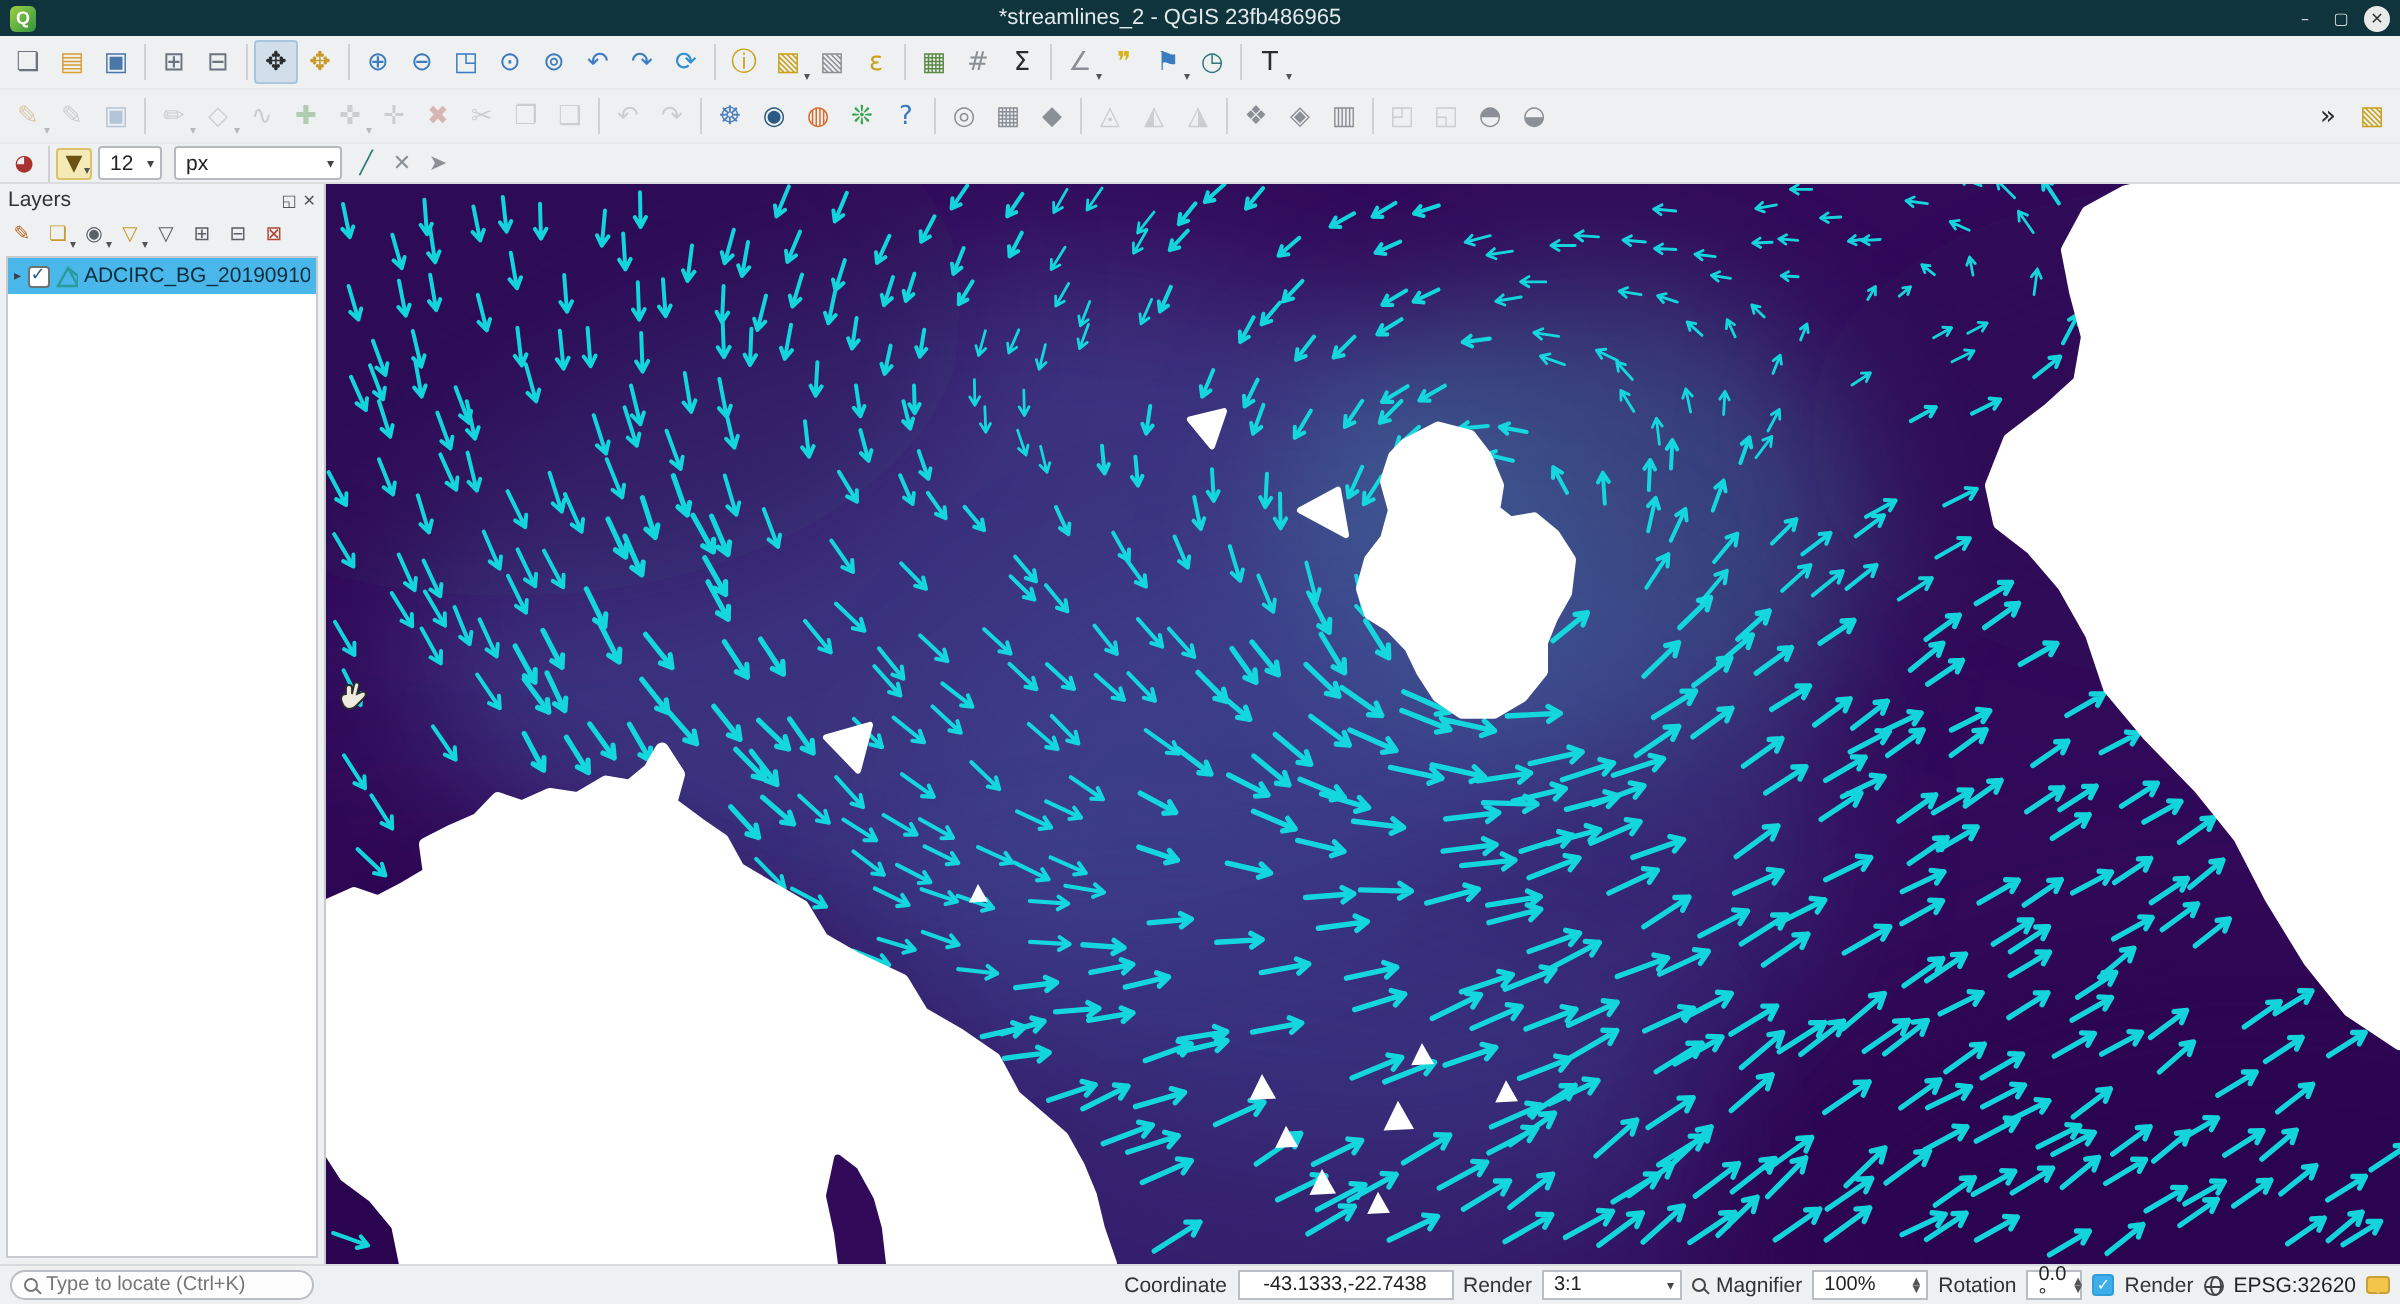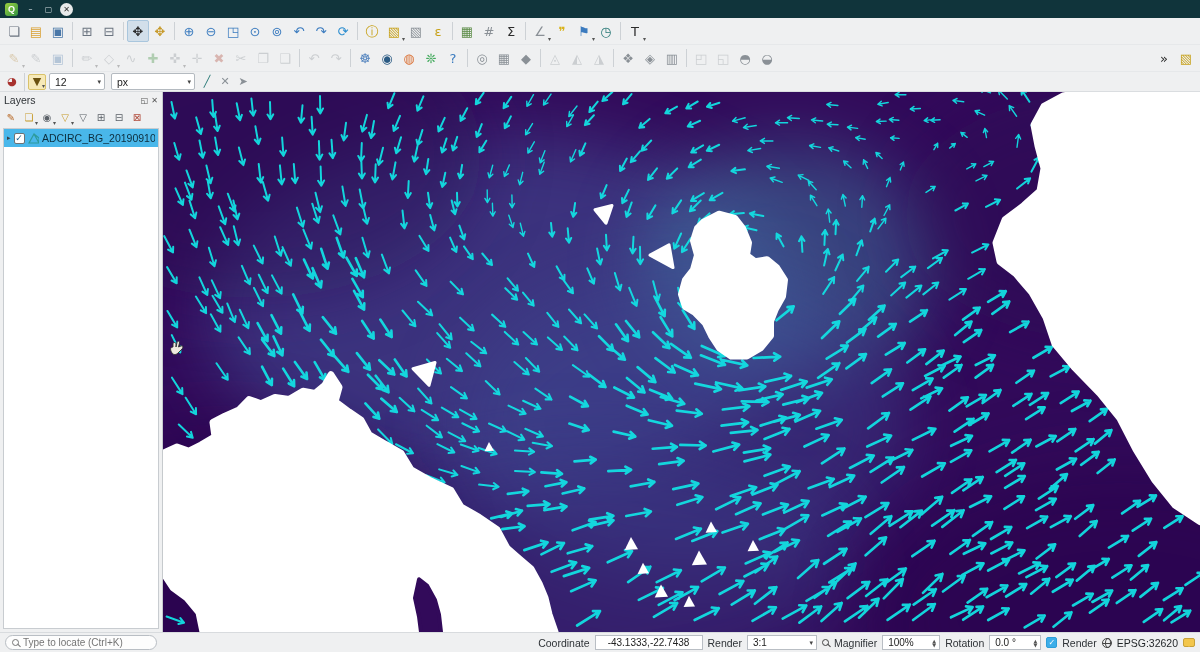--- a/index.html
+++ b/index.html
@@ -87,6 +87,7 @@
 
   <div class="titlebar">
     <span class="qgis-logo">Q</span>
+    <div class="title">*streamlines_2 - QGIS 23fb486965</div>
     <div class="winbtns">
         <span class="winbtn">–</span>
         <span class="winbtn">▢</span>

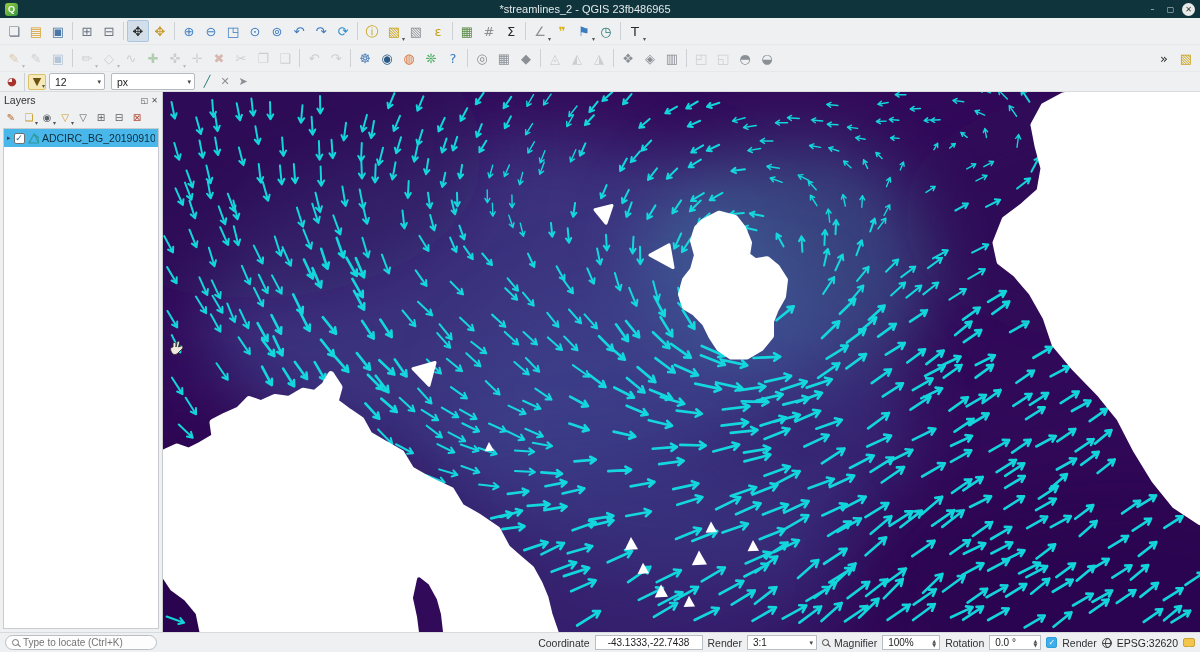--- a/index.html
+++ b/index.html
@@ -321,7 +321,7 @@
           <span class="dd">▾</span>
         </div>
       </div>
-    <div class="combo" style="width:56px">
+    <div class="combo" style="width:32px">
       <span style="flex:1">12</span>
         <span class="ca"></span>
     </div>

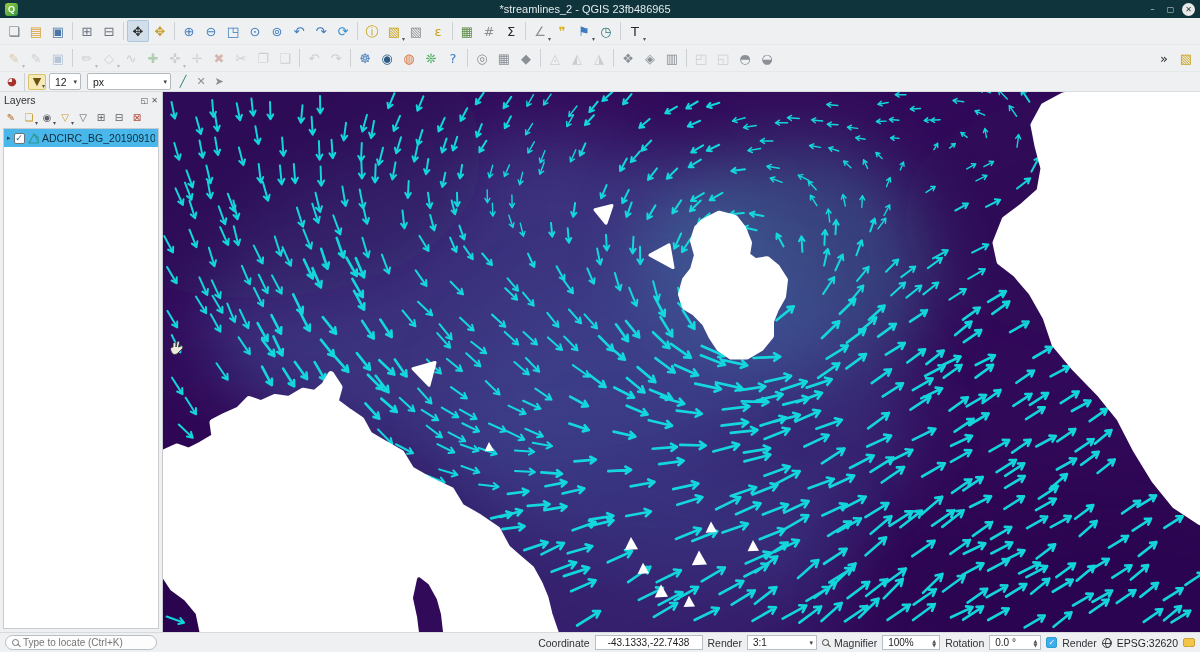--- a/index.html
+++ b/index.html
@@ -459,7 +459,7 @@
         </span>
     </div>
     <span class="sb-label">Rotation</span>
-    <div class="sb-combo" style="width:52px">
+    <div class="sb-combo" style="width:28px">
       <span style="flex:1">0.0 °</span>
       <span class="spin">
           <span class="up"></span>

